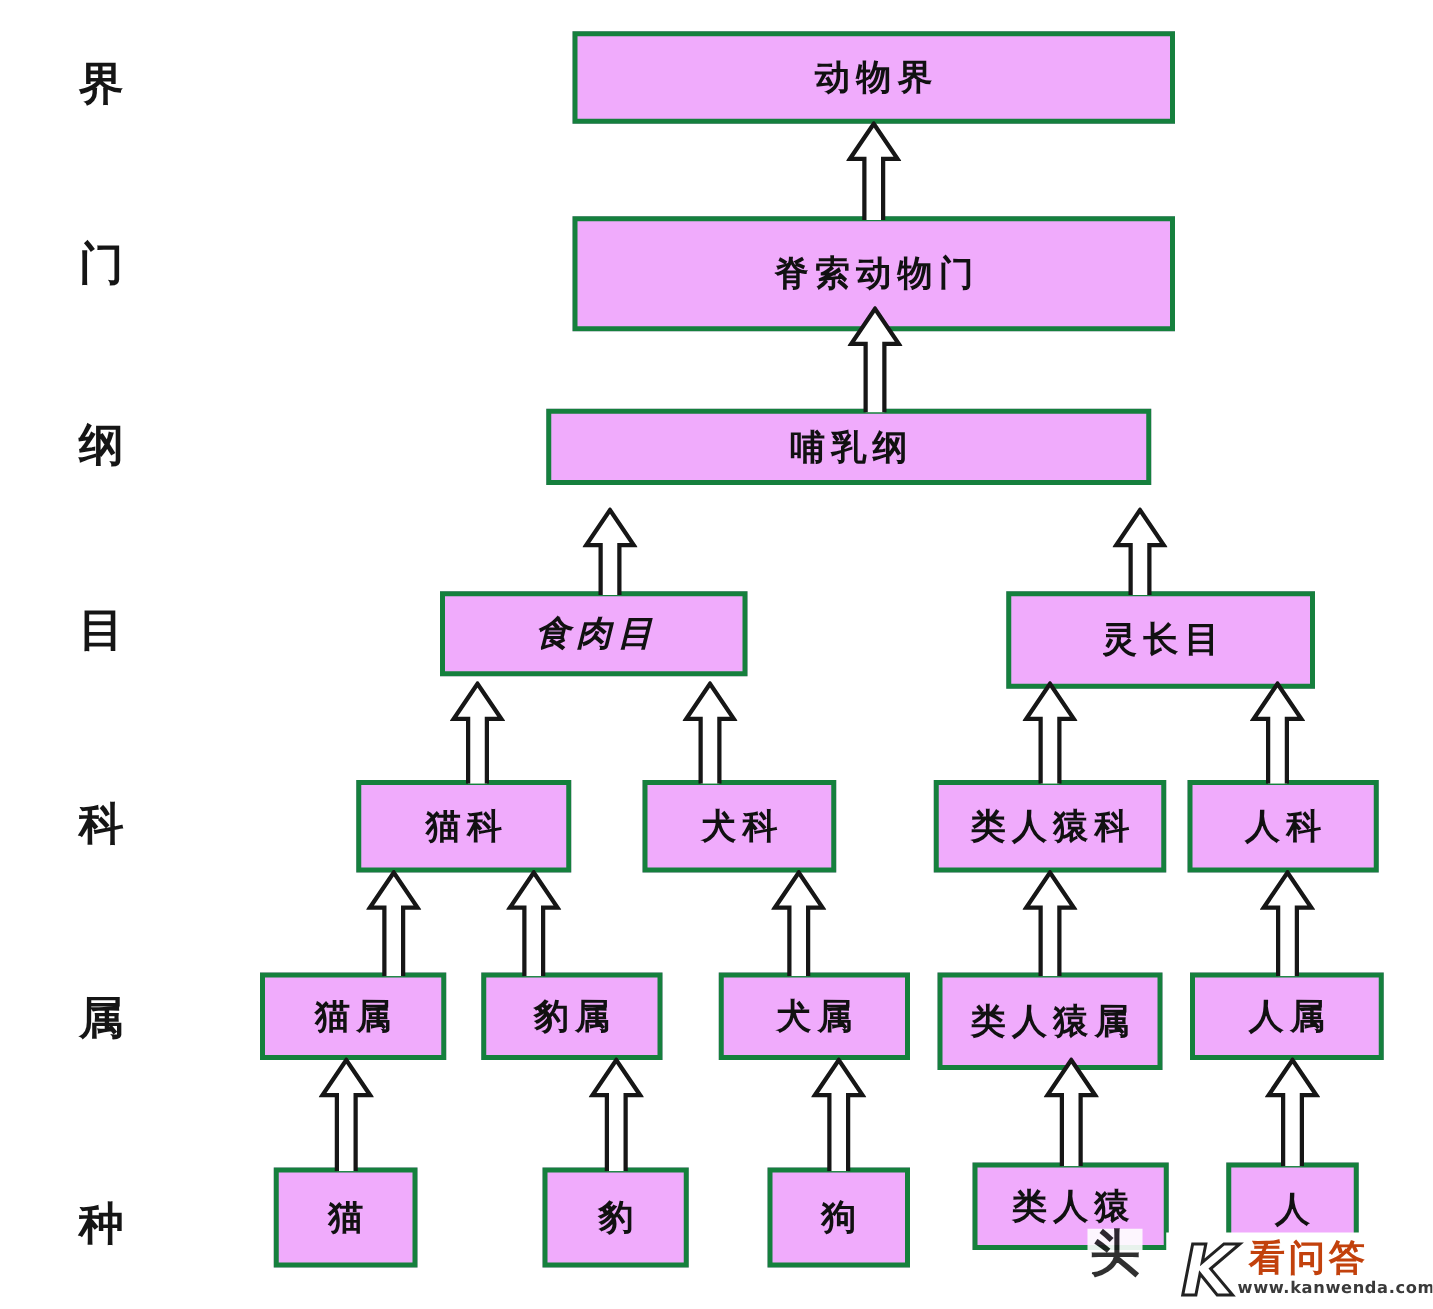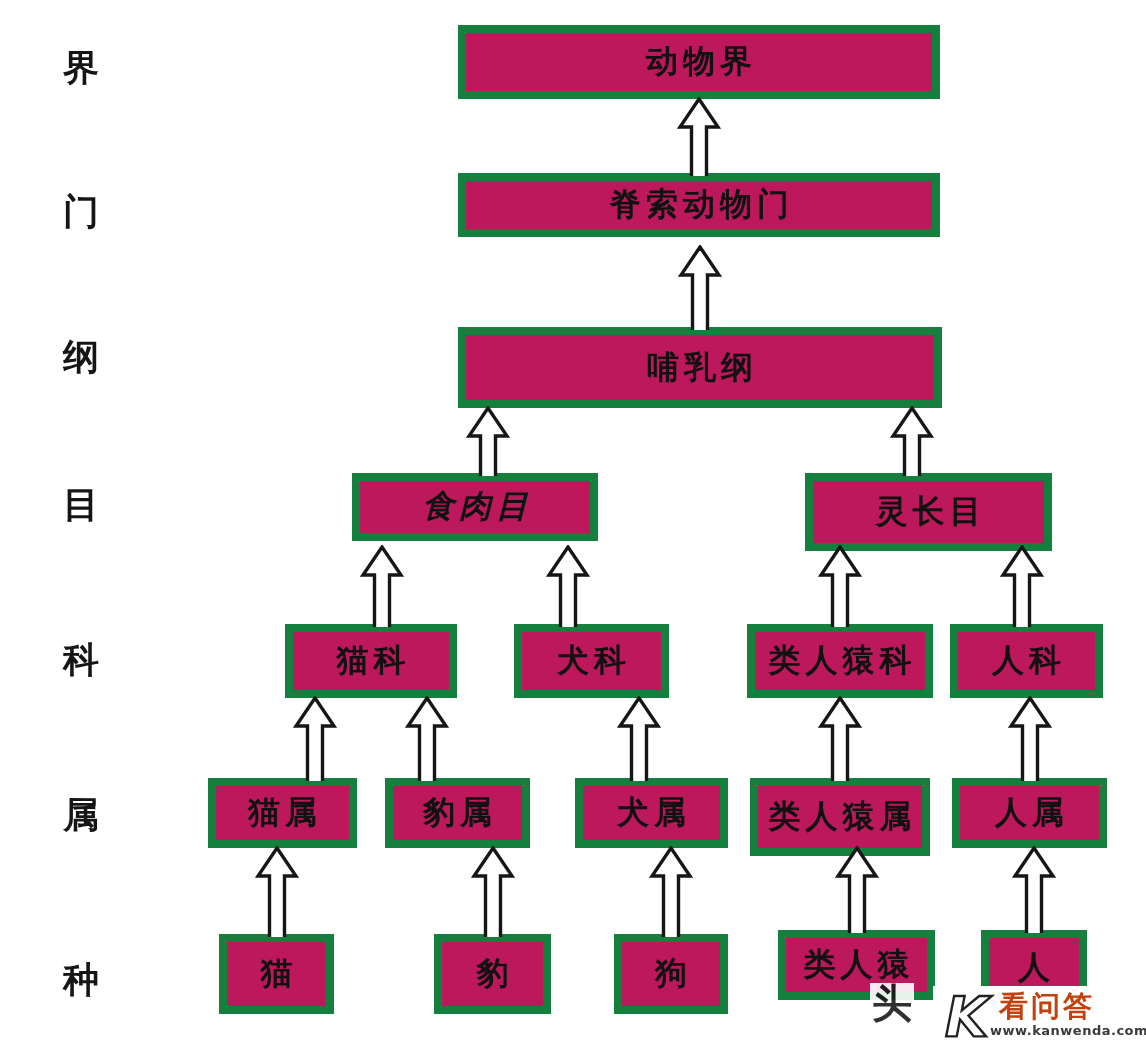--- a/index.html
+++ b/index.html
@@ -14,8 +14,8 @@
   }
   .node{
     position:absolute;display:flex;align-items:center;justify-content:center;
-    border:8px solid #15803d;background:#be185d;box-sizing:border-box;
-    font-size:32px;font-weight:bold;color:#111111;letter-spacing:5px;
+    border:4px solid #15803d;background:#f0abfc;box-sizing:border-box;
+    font-size:28px;font-weight:bold;color:#111111;letter-spacing:5px;
     text-indent:5px; 
     white-space:nowrap;z-index:2;
   }

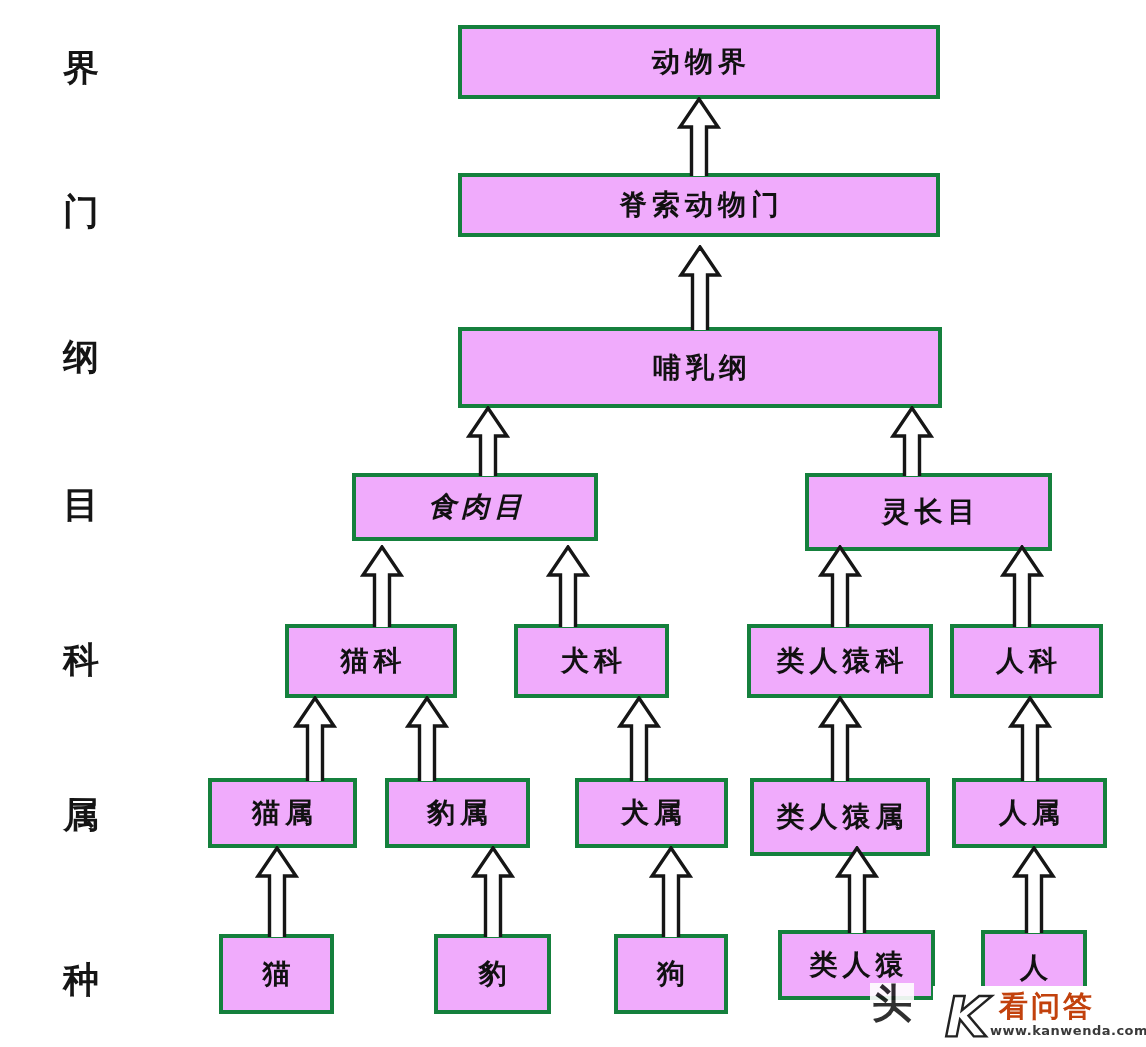--- a/index.html
+++ b/index.html
@@ -53,7 +53,7 @@
   <div class="rank-label" style="left:55px;top:962px;">种</div>
 
   <div class="node" style="left:458px;top:25px;width:482px;height:74px;">动物界</div>
-  <div class="node" style="left:458px;top:173px;width:482px;height:64px;">脊索动物门</div>
+  <div class="node" style="left:458px;top:173px;width:482px;height:92px;">脊索动物门</div>
   <div class="node" style="left:458px;top:327px;width:484px;height:81px;">哺乳纲</div>
   <div class="node" style="left:352px;top:473px;width:246px;height:68px;font-style:italic;">食肉目</div>
   <div class="node" style="left:805px;top:473px;width:247px;height:78px;">灵长目</div>

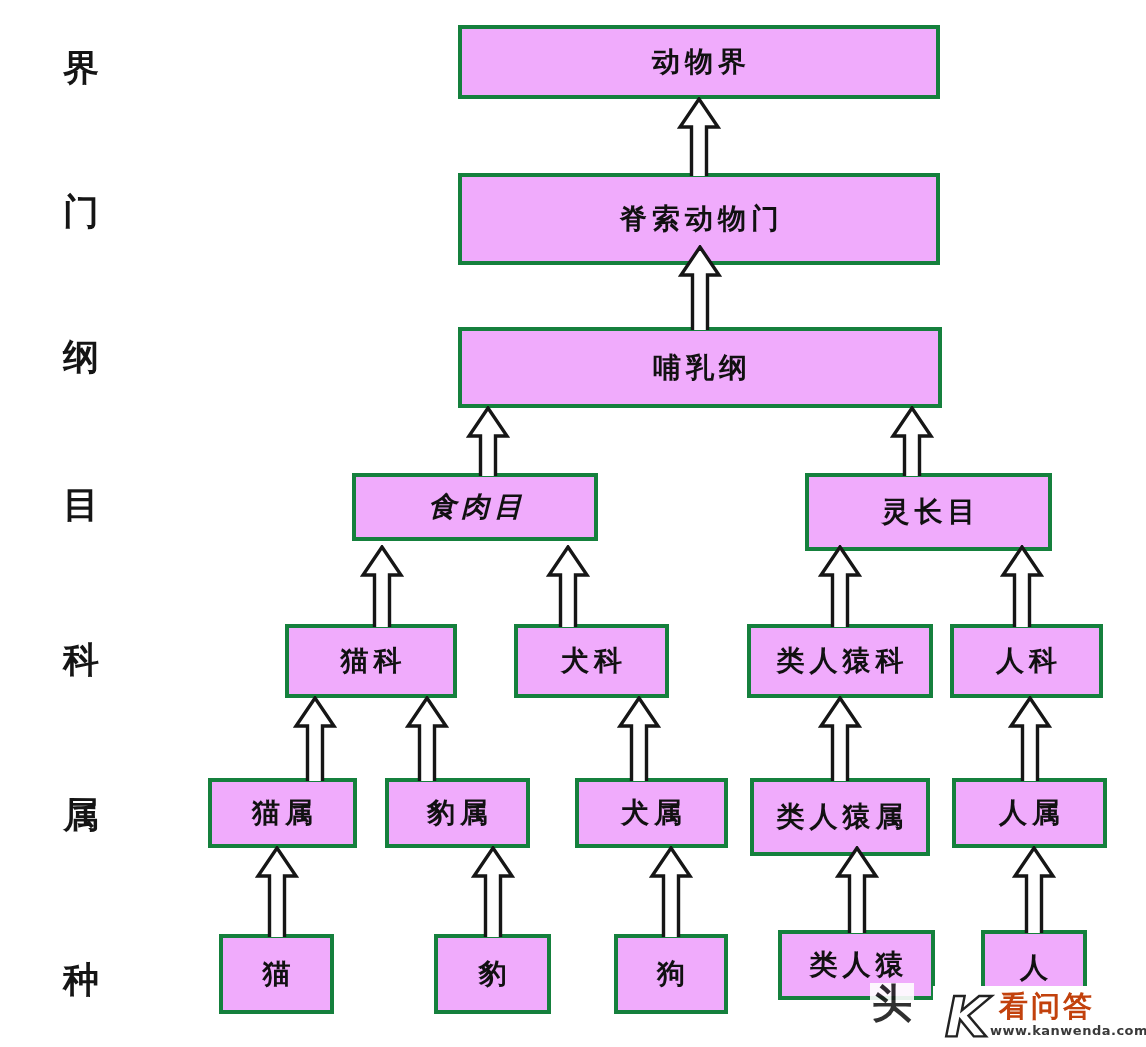--- a/index.html
+++ b/index.html
@@ -54,7 +54,7 @@
 
   <div class="node" style="left:458px;top:25px;width:482px;height:74px;">动物界</div>
   <div class="node" style="left:458px;top:173px;width:482px;height:92px;">脊索动物门</div>
-  <div class="node" style="left:458px;top:327px;width:484px;height:81px;">哺乳纲</div>
+  <div class="node" style="left:437px;top:327px;width:484px;height:61px;">哺乳纲</div>
   <div class="node" style="left:352px;top:473px;width:246px;height:68px;font-style:italic;">食肉目</div>
   <div class="node" style="left:805px;top:473px;width:247px;height:78px;">灵长目</div>
   <div class="node" style="left:285px;top:624px;width:172px;height:74px;">猫科</div>

